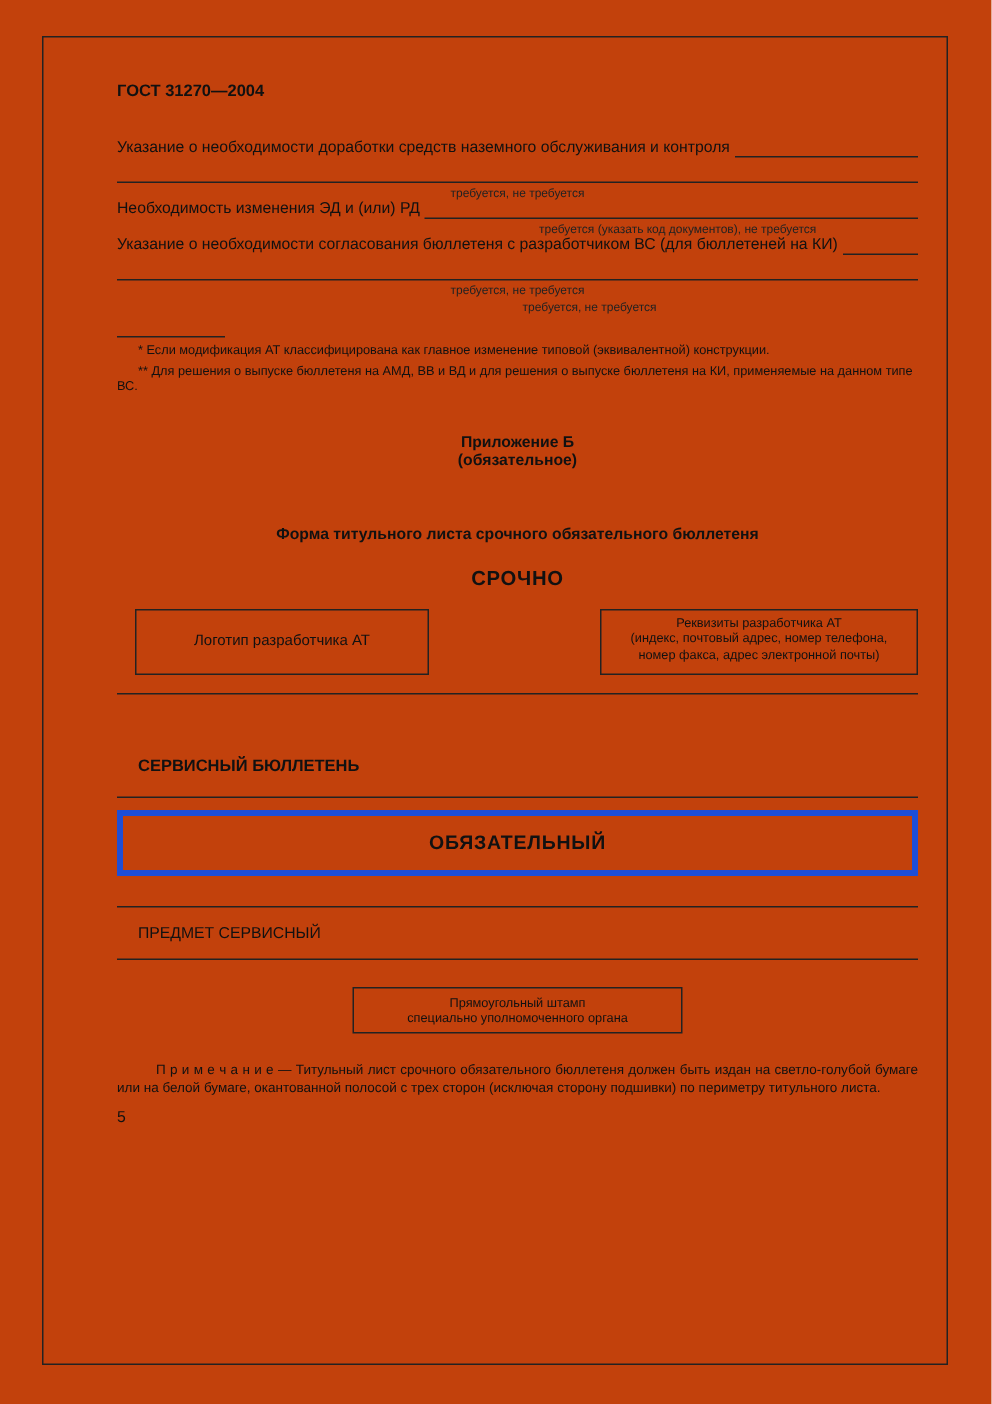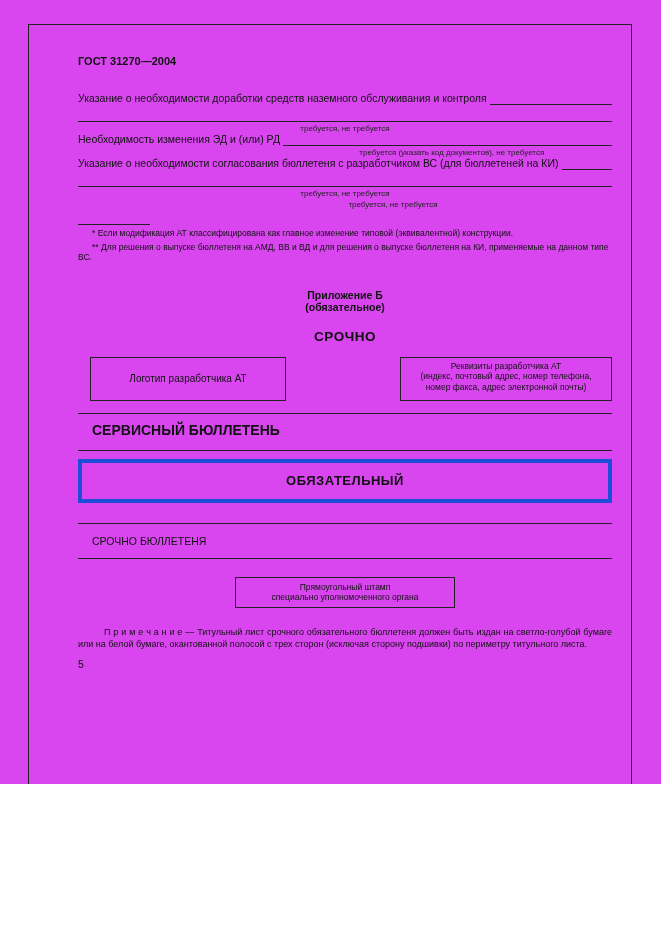--- a/index.html
+++ b/index.html
@@ -5,7 +5,7 @@
   * { margin:0; padding:0; box-sizing:border-box; }
   html,body { background:#fff; }
   .page {
-    position:relative; width:661px; height:784px; background:#d946ef;
+    position:relative; width:661px; height:936px; background:#c2410c;
     font-family:"Liberation Sans","DejaVu Sans",sans-serif; color:#111; overflow:hidden;
   }
   .frame { position:absolute; left:28px; top:24px; width:604px; height:886px; border:1px solid #222; }

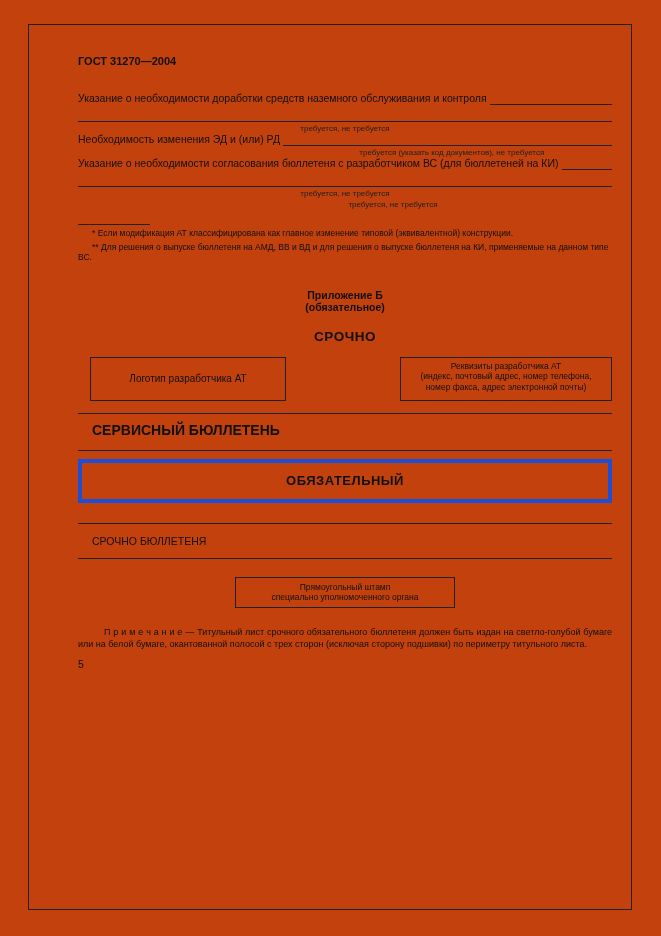--- a/index.html
+++ b/index.html
@@ -112,6 +112,7 @@
       <div>(обязательное)</div>
     </div>
 
+    <div class="form-title">Форма титульного листа срочного обязательного бюллетеня</div>
     <div class="urgent">СРОЧНО</div>
 
     <div class="boxes-row">

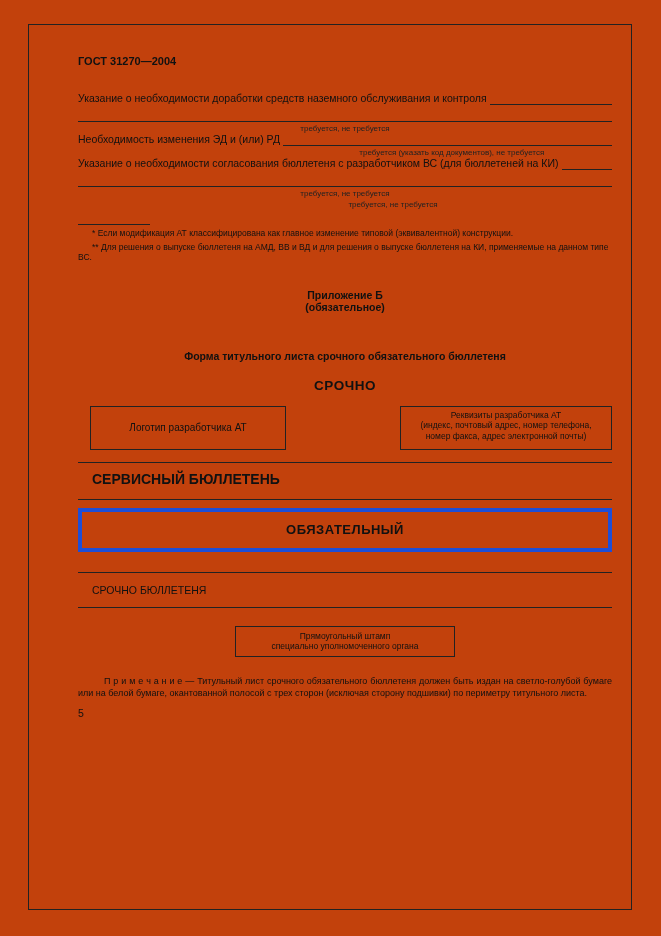--- a/index.html
+++ b/index.html
@@ -46,7 +46,7 @@
   .r-subj-bot { margin-top:10px; }
 
   .sb-row { margin-top:10px; display:flex; }
-  .sb-title { margin-left:14px; font-weight:bold; font-size:14px; }
+  .sb-title { margin-left:14px; font-weight:bold; font-size:11px;margin-top:32px; }
   .sb-meta { margin-left:auto; width:188px; font-size:10px; }
   .sb-number { white-space:nowrap; }
   .sb-change { margin-top:14px; }

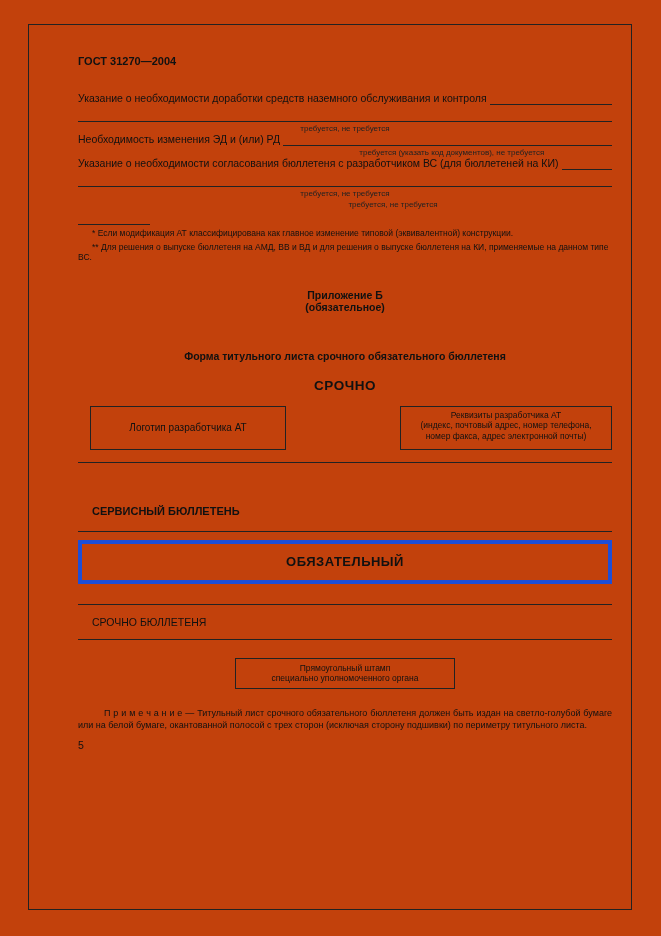--- a/index.html
+++ b/index.html
@@ -136,7 +136,7 @@
     </div>
 
     <div class="rule r-subj-top"></div>
-    <div class="subject">СРОЧНО БЮЛЛЕТЕНЯ</div>
+    <div class="subject">ПРЕДМЕТ СЕРВИСНЫЙ</div>
     <div class="rule r-subj-bot"></div>
 
     <div class="stamp-box">

